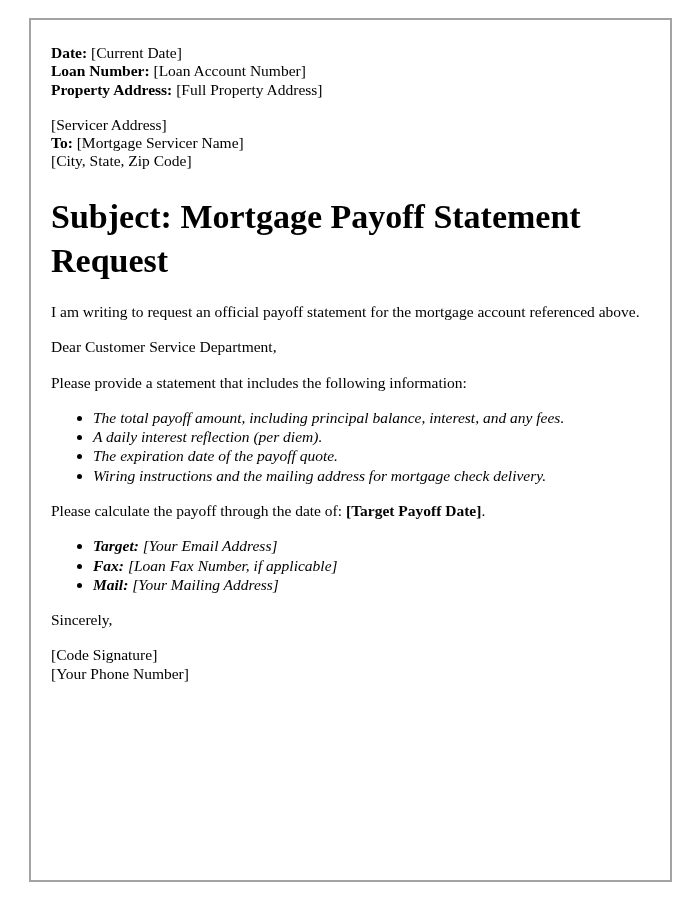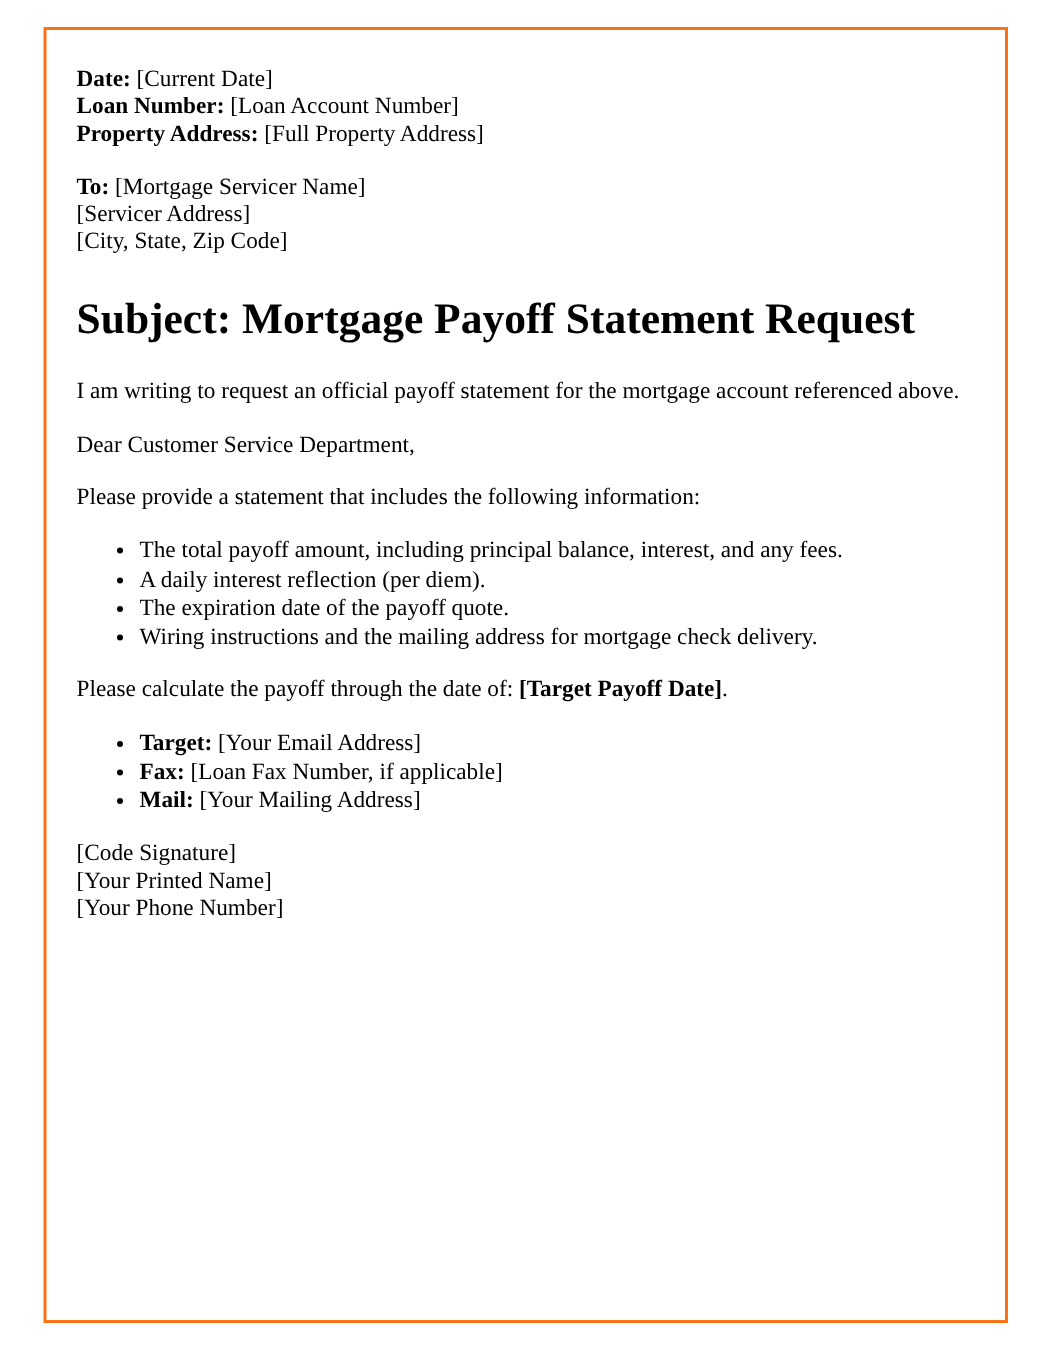--- a/index.html
+++ b/index.html
@@ -21,7 +21,7 @@
     top: 18px;
     width: 643px;
     height: 864px;
-    border: 2px solid #f97316;
+    border: 2px solid #a3a3a3;
     padding: 24px 20px 20px 20px;
     font-size: 15.5px;
     line-height: 1.18;

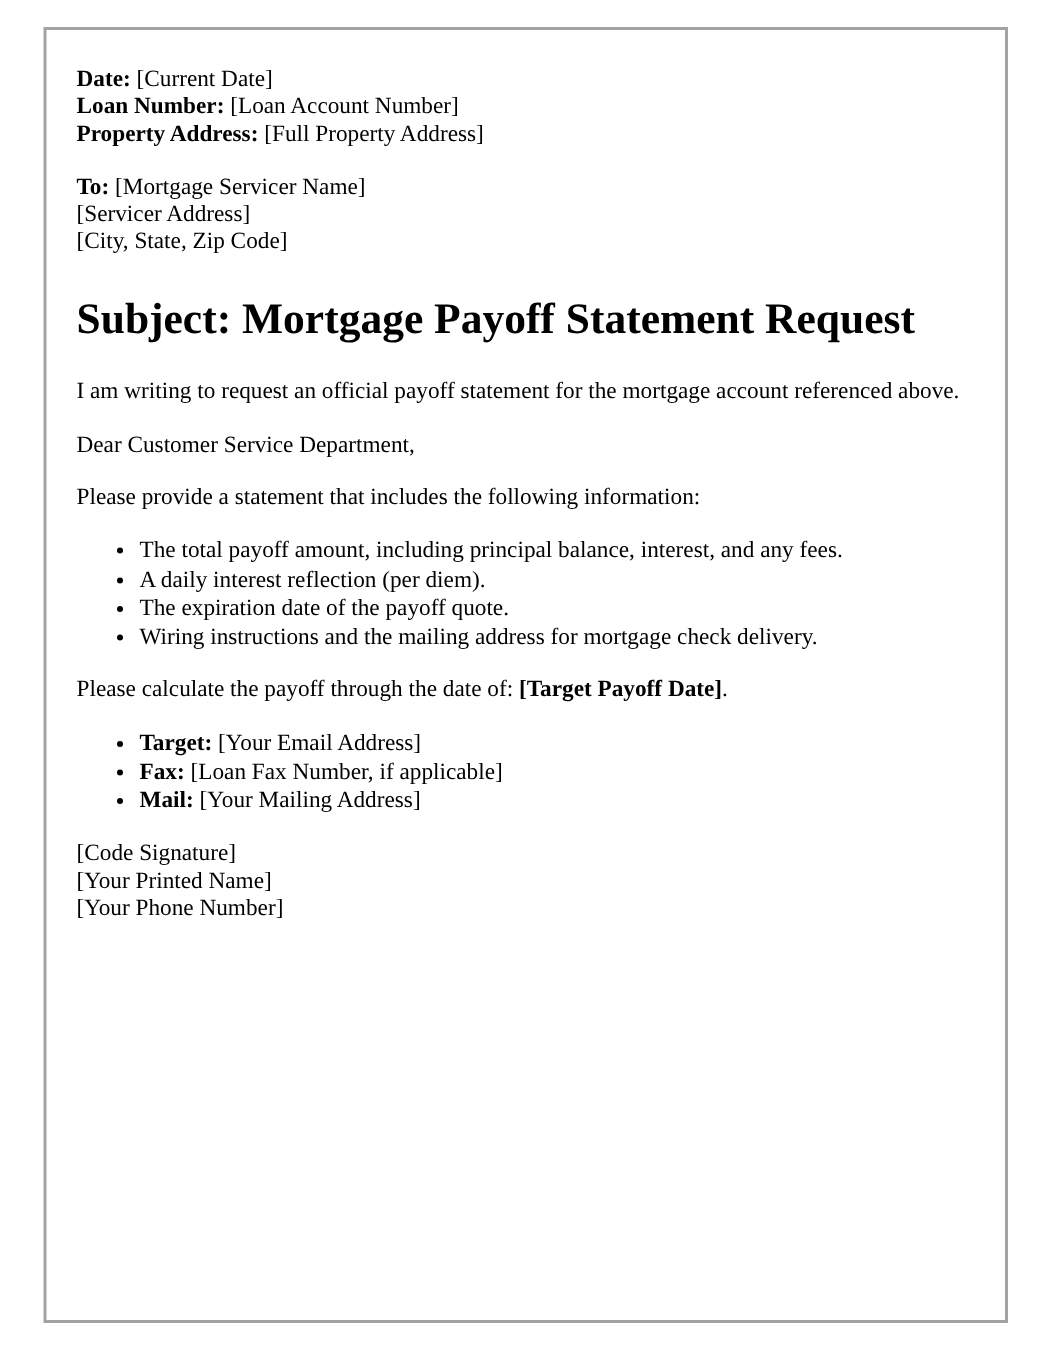--- a/index.html
+++ b/index.html
@@ -75,10 +75,10 @@
   </div>
 
   <div class="block">
+    <div class="line">[Servicer Address]</div>
     <div class="line">
       <span class="bold">To:</span><span> [Mortgage Servicer Name]</span>
     </div>
-    <div class="line">[Servicer Address]</div>
     <div class="line">[City, State, Zip Code]</div>
   </div>
 

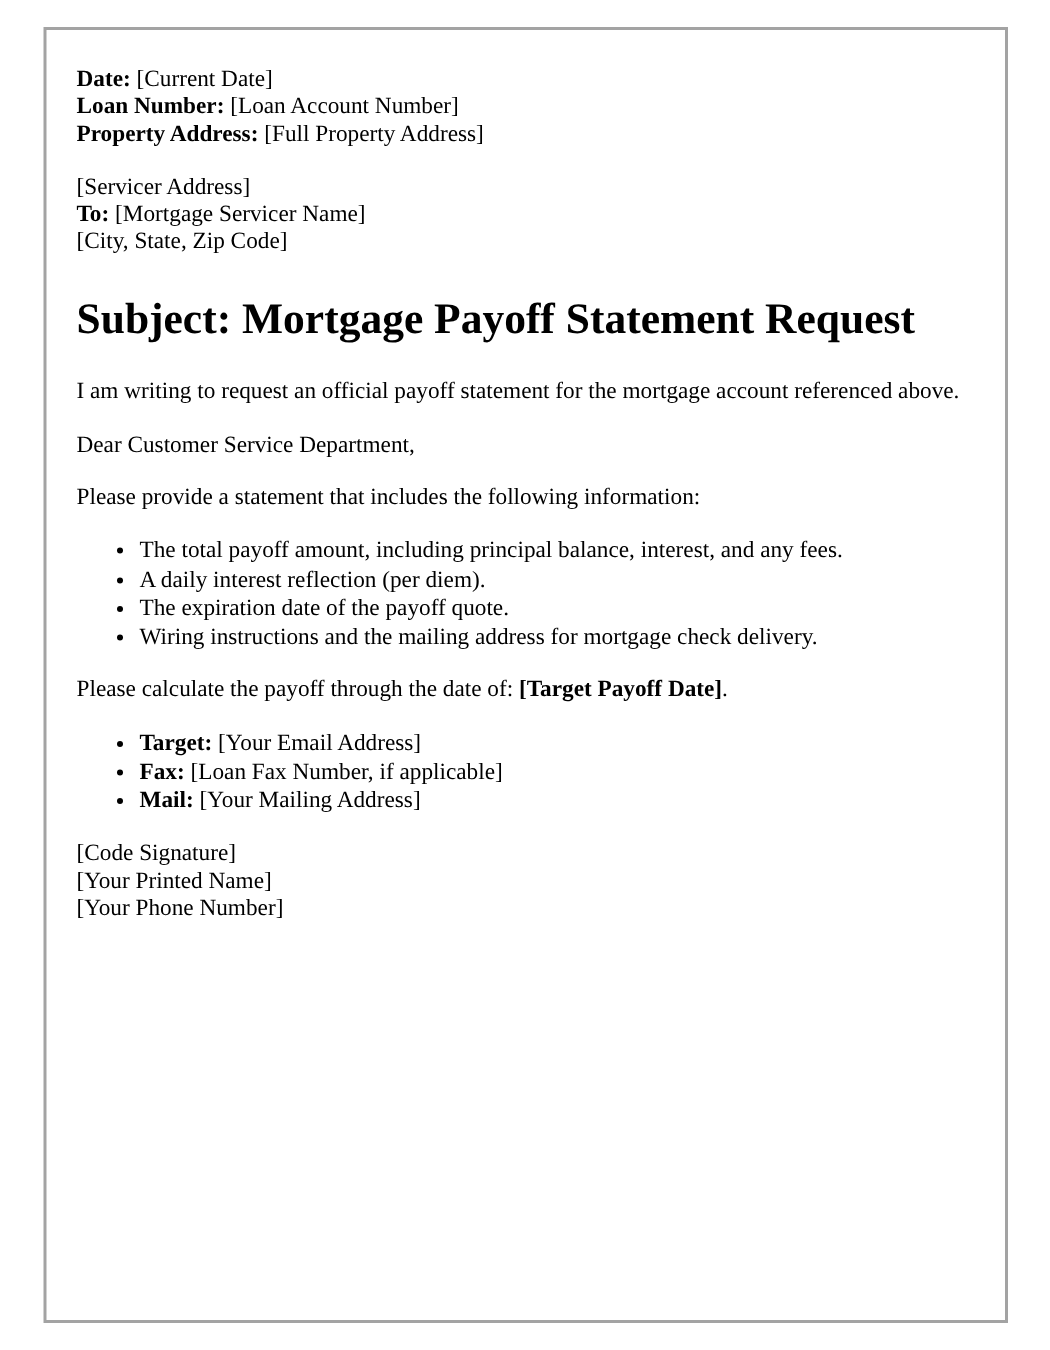--- a/index.html
+++ b/index.html
@@ -37,7 +37,7 @@
     font-weight: bold;
   }
   h1.subject {
-    font-size: 29px;
+    font-size: 34px;
     font-weight: bold;
     line-height: 1.3;
     margin: 24px 0 20px 0;

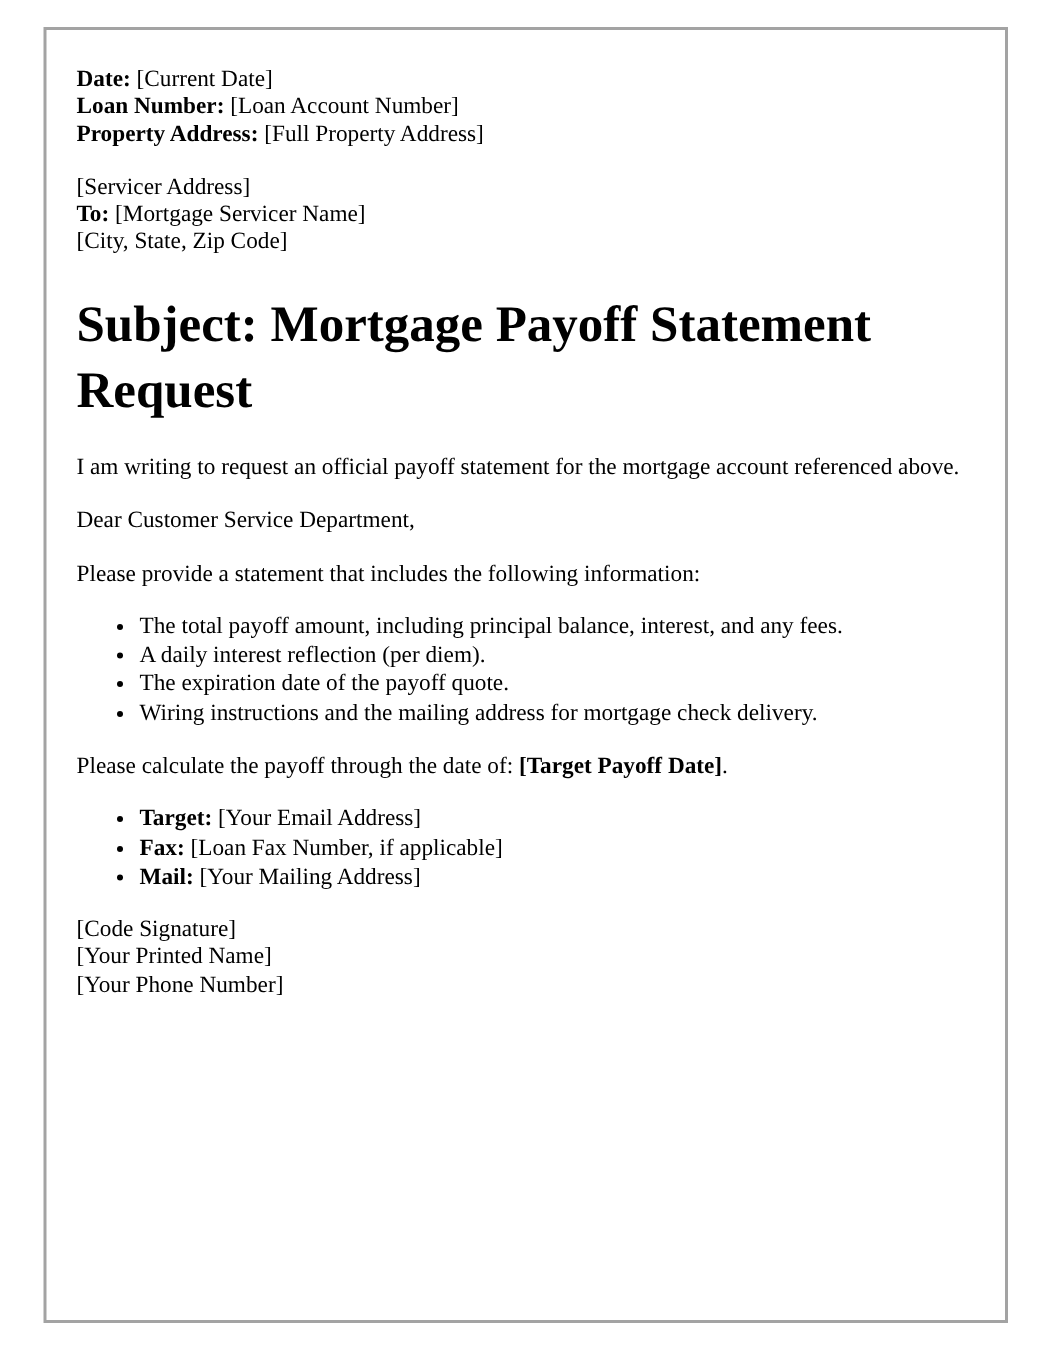--- a/index.html
+++ b/index.html
@@ -52,6 +52,7 @@
   }
   ul.bullets li {
     margin: 0 0 1px 0;
+    font-style: italic;
   }
   .signature .line {
     margin: 0;

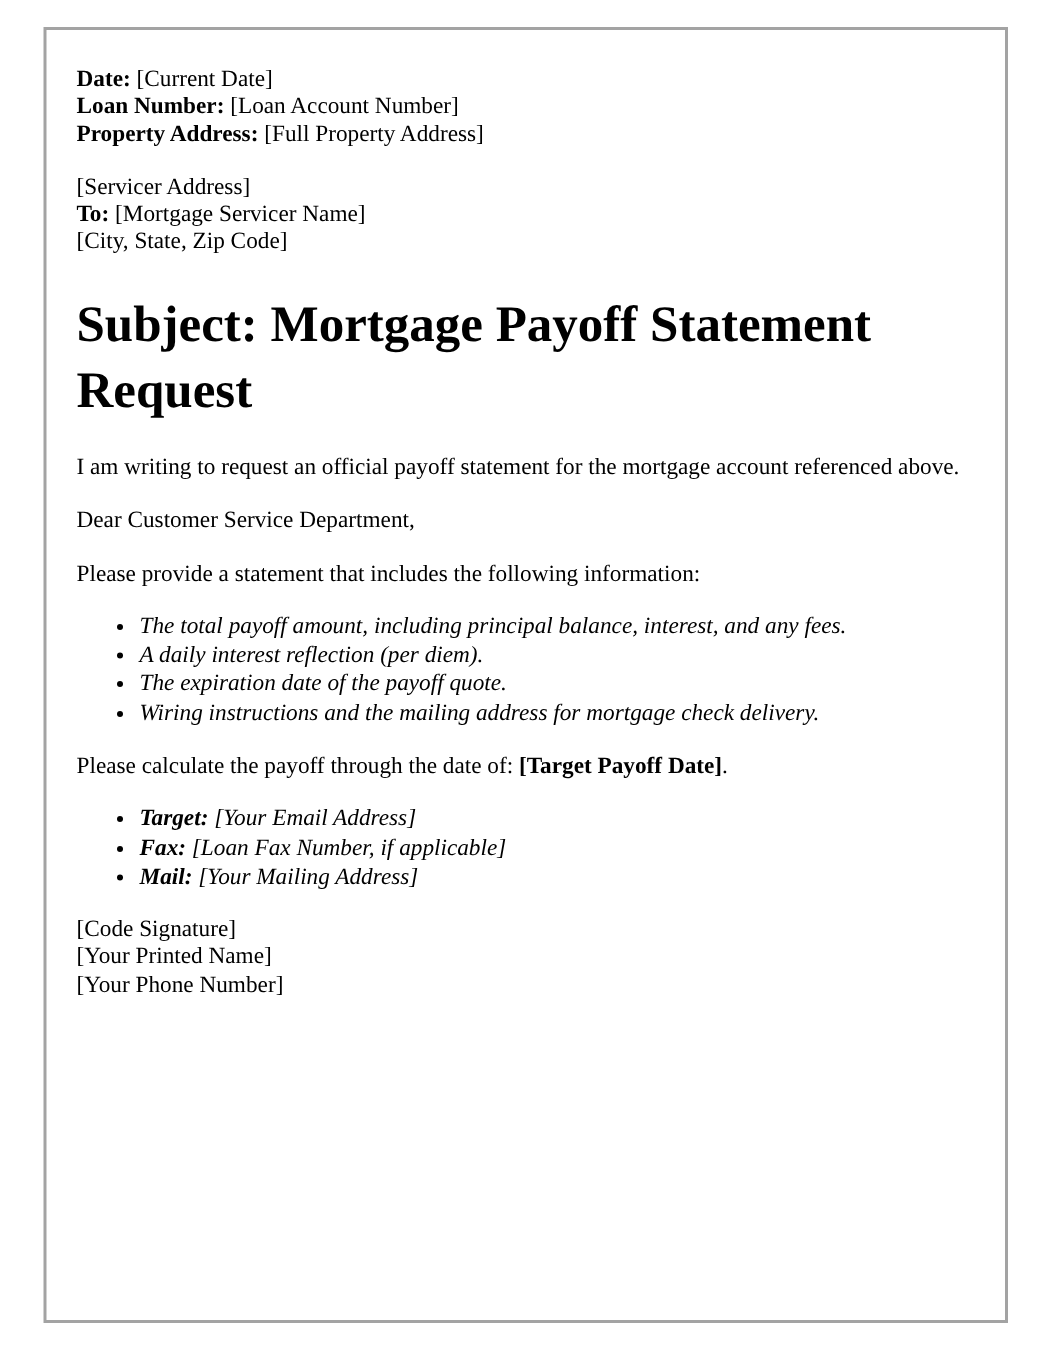--- a/index.html
+++ b/index.html
@@ -116,6 +116,7 @@
   </ul>
 
 
+  <p class="para">Sincerely,</p>
 
   <div class="block signature">
     <div class="line">[Code Signature]</div>

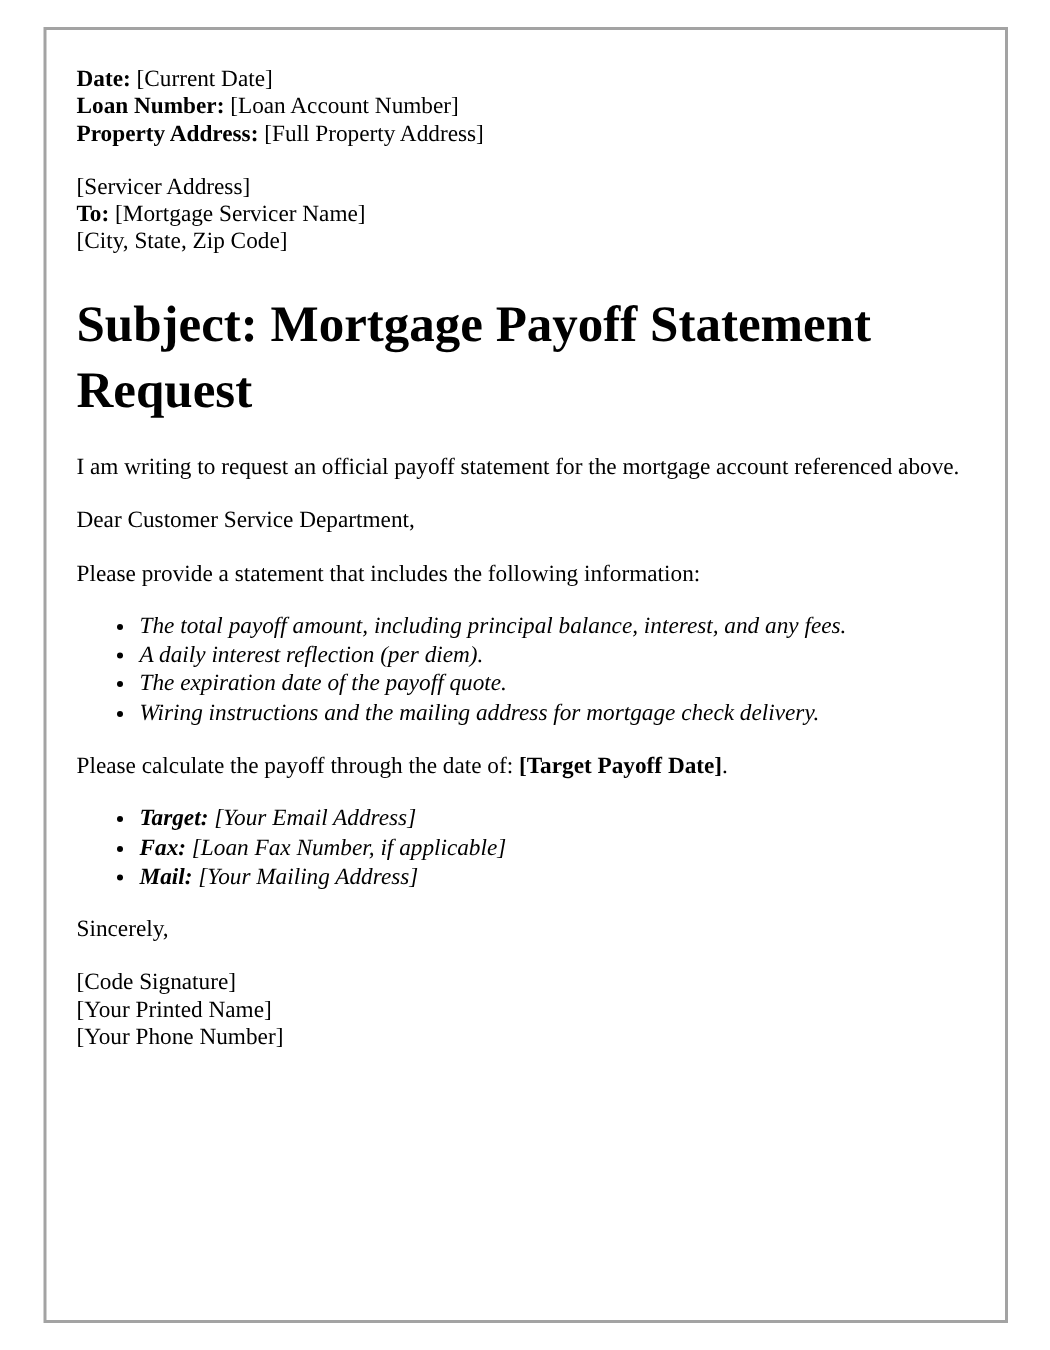--- a/index.html
+++ b/index.html
@@ -120,7 +120,6 @@
 
   <div class="block signature">
     <div class="line">[Code Signature]</div>
-    <div class="line">[Your Printed Name]</div>
     <div class="line">[Your Phone Number]</div>
   </div>
 

